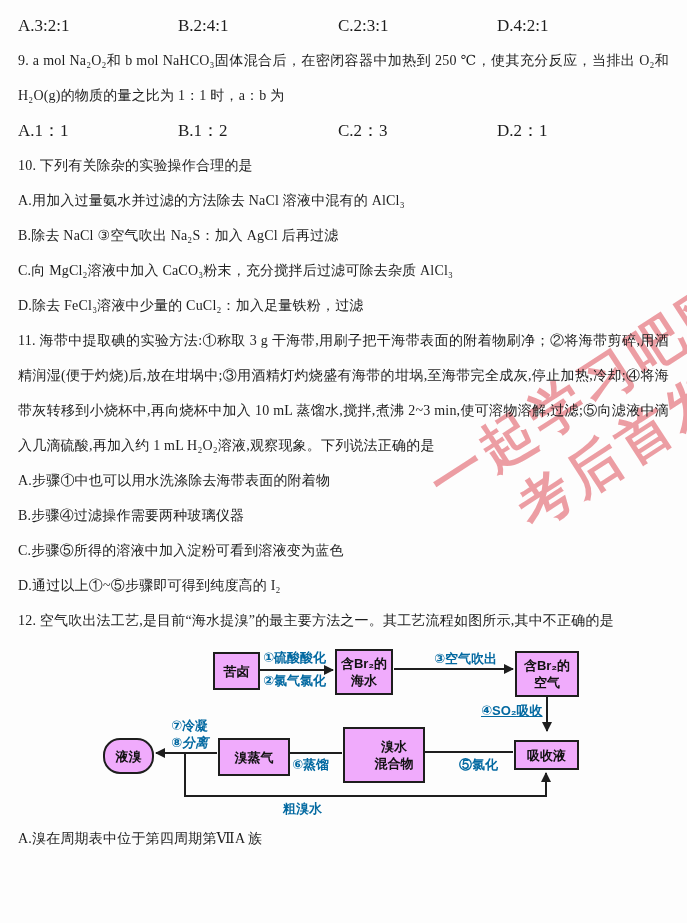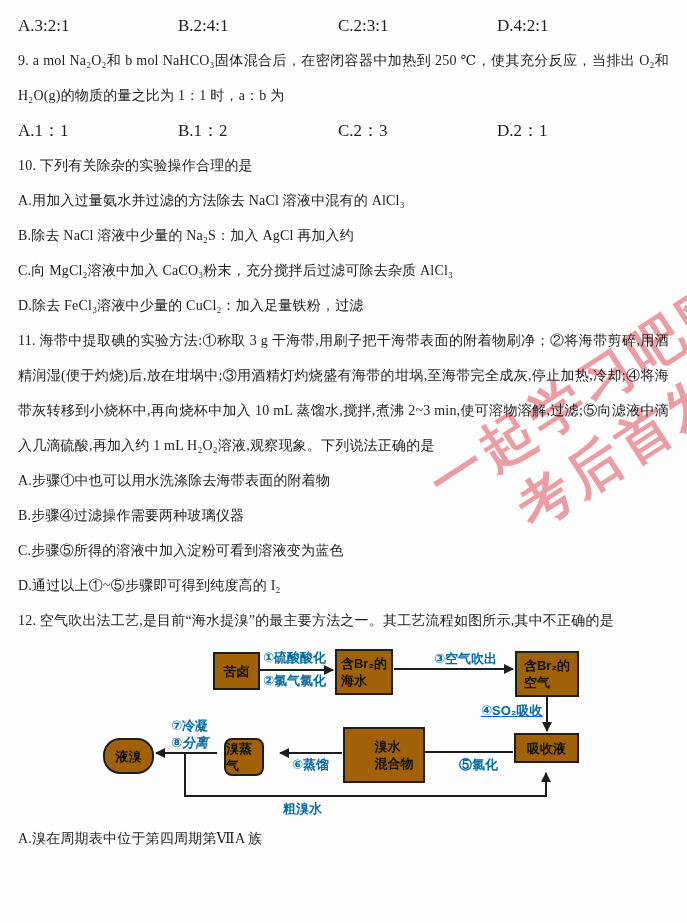--- a/index.html
+++ b/index.html
@@ -103,7 +103,7 @@
 
     <p class="line">10. 下列有关除杂的实验操作合理的是</p>
     <p class="line">A.用加入过量氨水并过滤的方法除去 NaCl 溶液中混有的 AlCl₃</p>
-    <p class="line">B.除去 NaCl 溶液中少量的 Na₂S：加入 AgCl 再加入约</p>
+    <p class="line">B.除去 NaCl ③空气吹出 Na₂S：加入 AgCl 后再过滤</p>
     <p class="line">C.向 MgCl₂溶液中加入 CaCO₃粉末，充分搅拌后过滤可除去杂质 AlCl₃</p>
     <p class="line">D.除去 FeCl₃溶液中少量的 CuCl₂：加入足量铁粉，过滤</p>
 

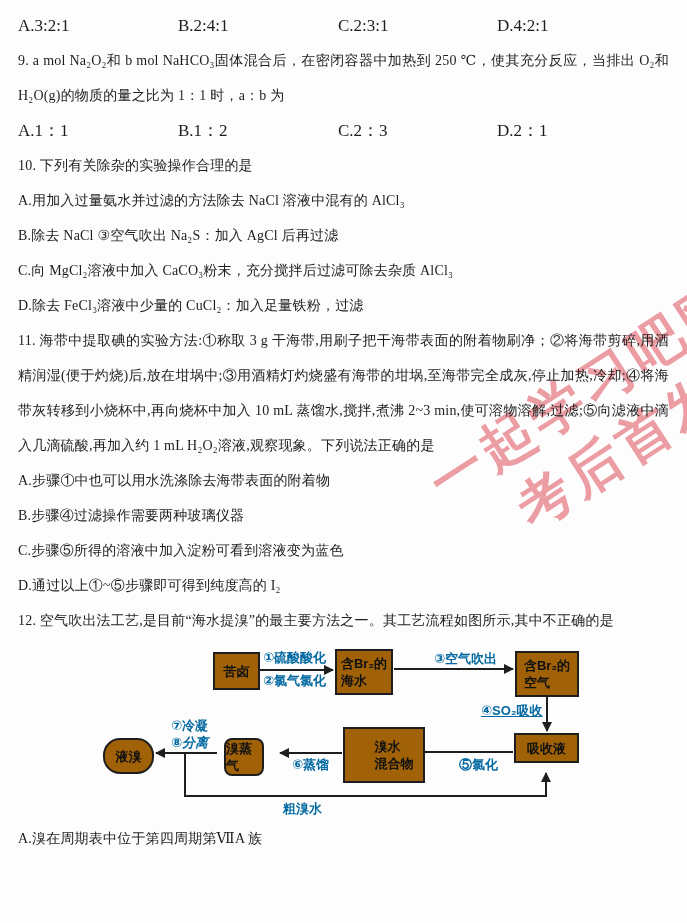--- a/index.html
+++ b/index.html
@@ -42,8 +42,9 @@
     position:absolute;
     box-sizing:border-box;
     border:2px solid #1e1e1e;
-    background:#a16207;
+    background:#f0abfc;
     display:flex; align-items:center; justify-content:center;
+    text-align:center;
     white-space:pre-line;
     font-size:13px; font-weight:bold; line-height:17px;
     color:#111;

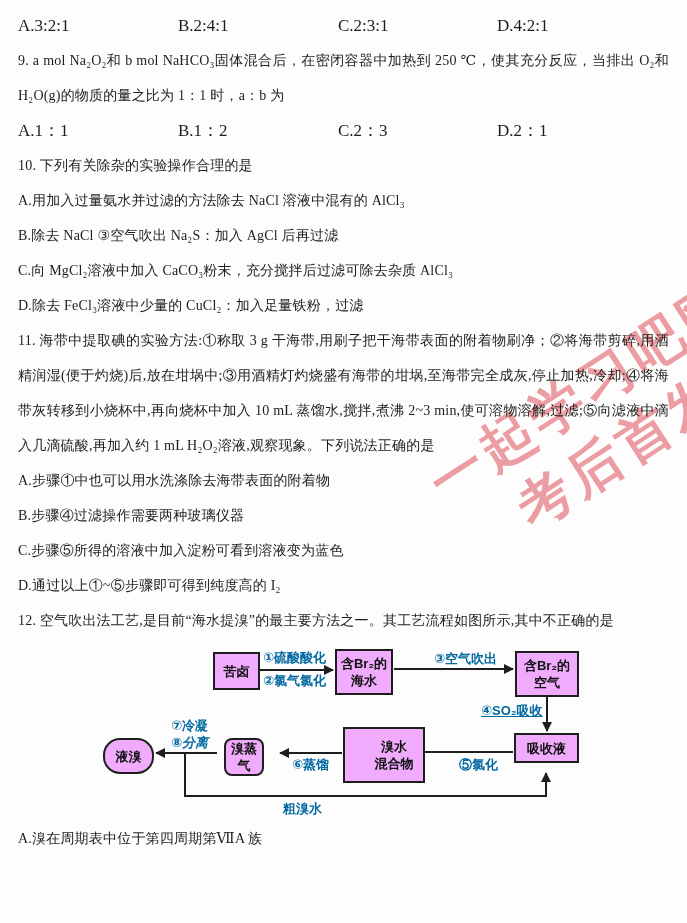--- a/index.html
+++ b/index.html
@@ -140,7 +140,7 @@
       <div class="dbox" style="left:514px; top:95px; width:65px; height:30px;">吸收液</div>
       <div class="dbox" style="left:343px; top:89px; width:82px; height:56px;padding-left:20px;">溴水
 混合物</div>
-      <div class="dbox" style="left:224px; top:100px; width:40px; height:38px;border-radius:8px;">溴蒸气</div>
+      <div class="dbox" style="left:218px; top:100px; width:72px; height:38px;">溴蒸气</div>
       <div class="dbox" style="left:103px; top:100px; width:51px; height:36px;border-radius:17px;">液溴</div>
 
       <div class="dlabel" style="left:263px; top:12px;">①硫酸酸化</div>

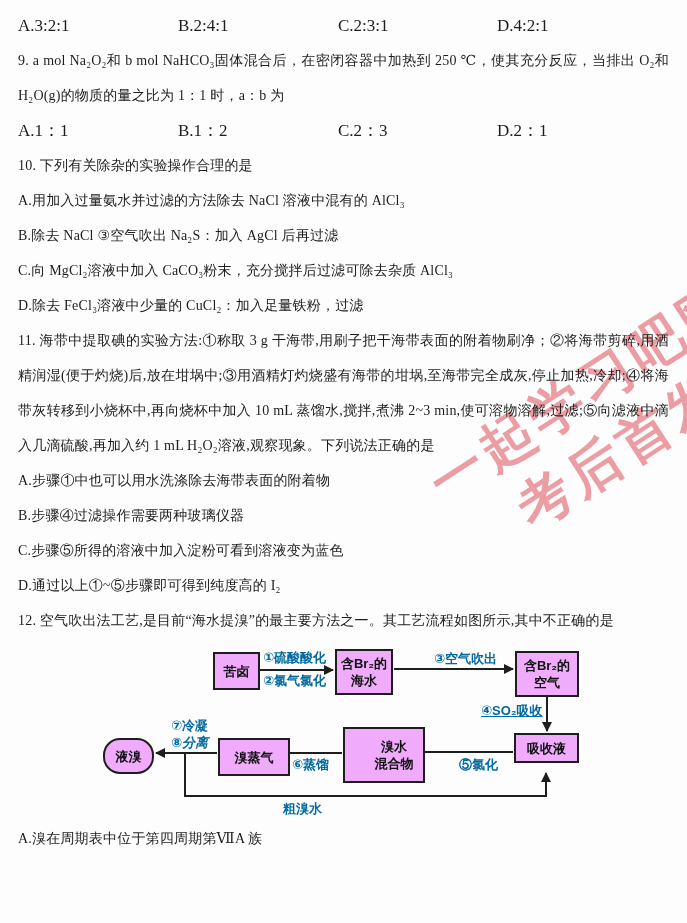--- a/index.html
+++ b/index.html
@@ -137,7 +137,7 @@
 海水</div>
       <div class="dbox" style="left:515px; top:13px; width:64px; height:46px;">含Br₂的
 空气</div>
-      <div class="dbox" style="left:514px; top:95px; width:65px; height:30px;">吸收液</div>
+      <div class="dbox" style="left:514px; top:102px; width:65px; height:30px;">吸收液</div>
       <div class="dbox" style="left:343px; top:89px; width:82px; height:56px;padding-left:20px;">溴水
 混合物</div>
       <div class="dbox" style="left:218px; top:100px; width:72px; height:38px;">溴蒸气</div>

